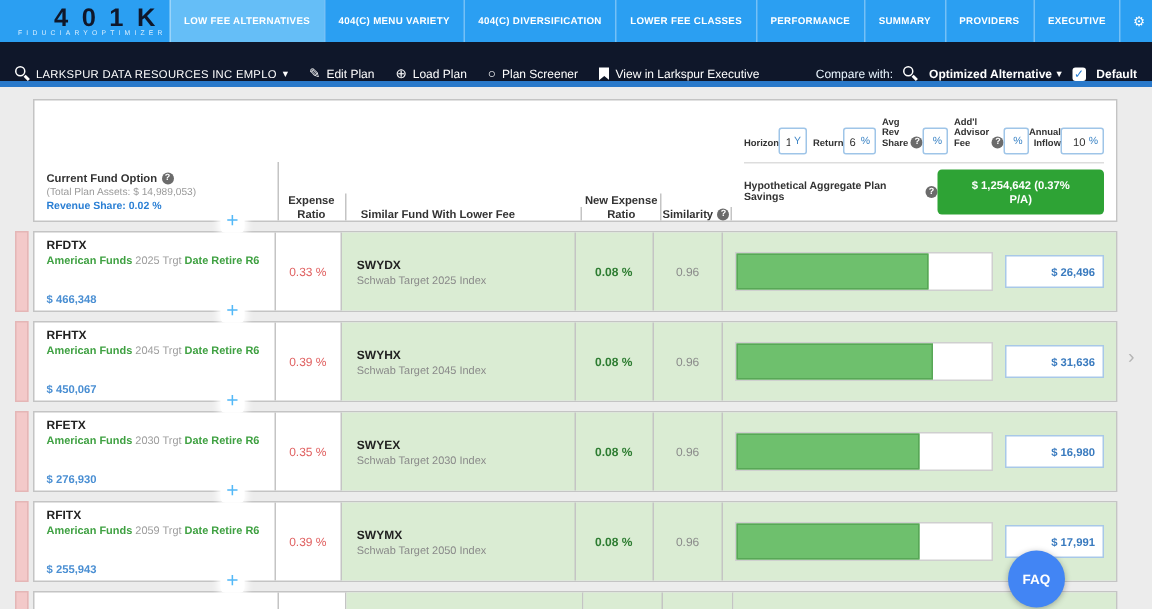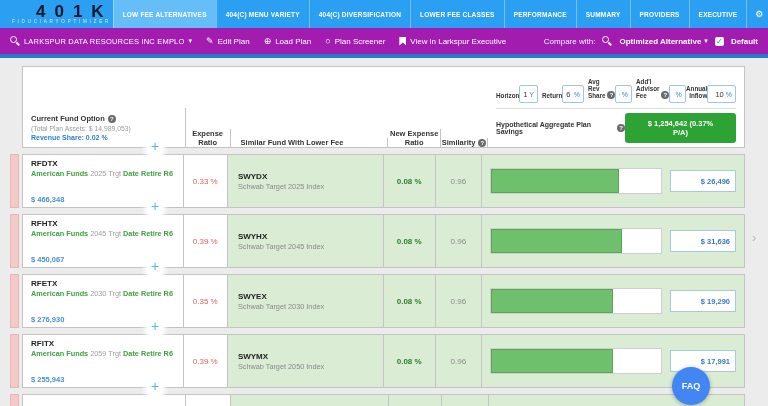--- a/index.html
+++ b/index.html
@@ -18,7 +18,7 @@
   .navicon { display:flex; align-items:center; padding:0 8px; border-left:1px solid rgba(255,255,255,.35); font-size:9px; cursor:pointer; gap:3px; }
 
   
-  .toolbar { height:26px; background:#a21caf; display:flex; align-items:center; color:#fff; font-size:8px; padding:0 10px; }
+  .toolbar { height:26px; background:#0f172a; display:flex; align-items:flex-end; color:#fff; font-size:8px; padding:0 10px; }
   .tb-left { display:flex; align-items:center; gap:14px; flex:1; min-width:0; }
   .tb-item { display:flex; align-items:center; gap:4px; cursor:pointer; white-space:nowrap; }
   .plan-name { font-size:7.5px; letter-spacing:.2px; max-width:170px; overflow:hidden; white-space:nowrap; }

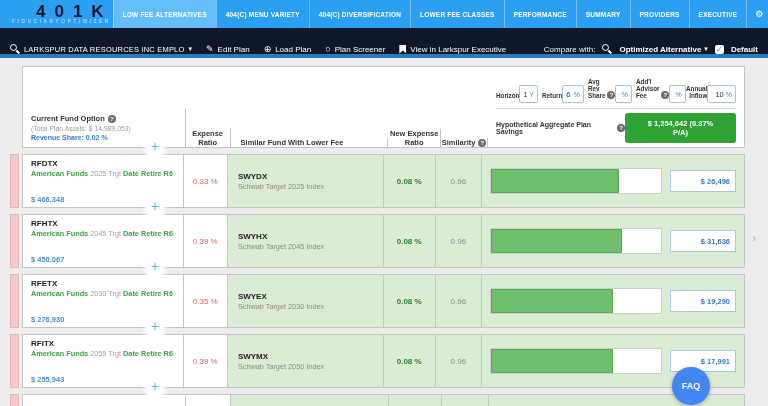--- a/index.html
+++ b/index.html
@@ -318,7 +318,7 @@
       <div class="bar-track">
           <div class="bar-fill" style="width: 72%;"></div>
         </div>
-      <div class="savings-box">$ 19,290</div>
+      <div class="savings-box">$ 16,980</div>
     </div>
   </div>
 

